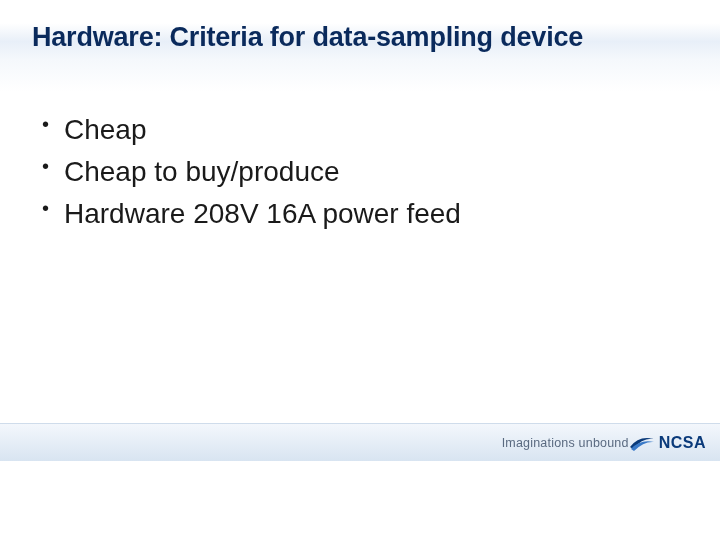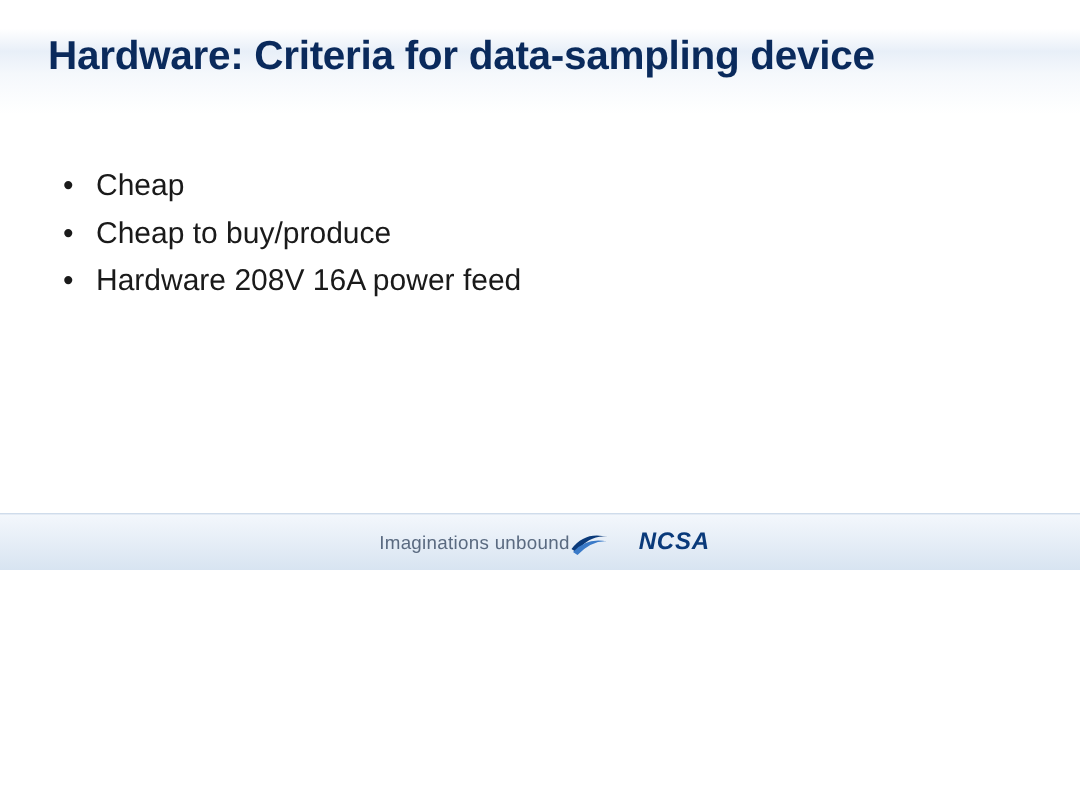--- a/index.html
+++ b/index.html
@@ -11,7 +11,7 @@
   }
   .slide {
     width: 720px;
-    height: 380px;
+    height: 461px;
     position: relative;
     background: linear-gradient(to bottom,
       #ffffff 0%,

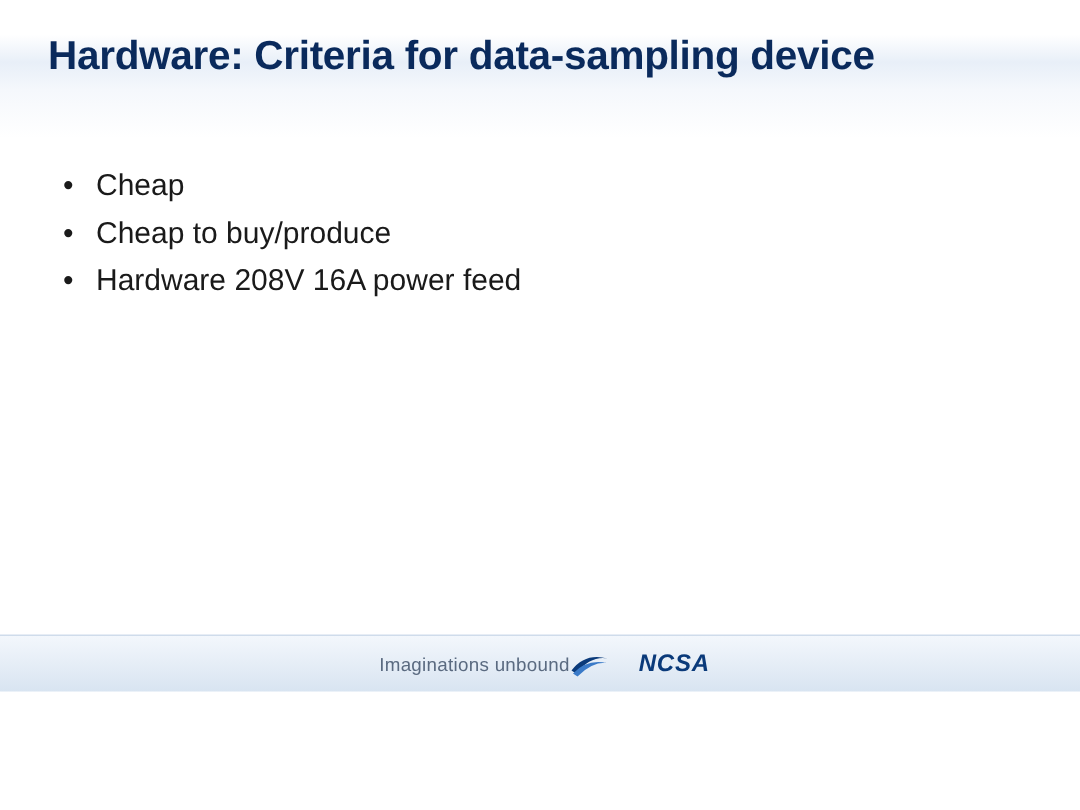--- a/index.html
+++ b/index.html
@@ -43,7 +43,7 @@
   ul.bullets li {
     position: relative;
     padding-left: 30px;
-    font-size: 20px;
+    font-size: 28px;
     line-height: 1.28;
     color: #1a1a1a;
     margin-bottom: 6px;

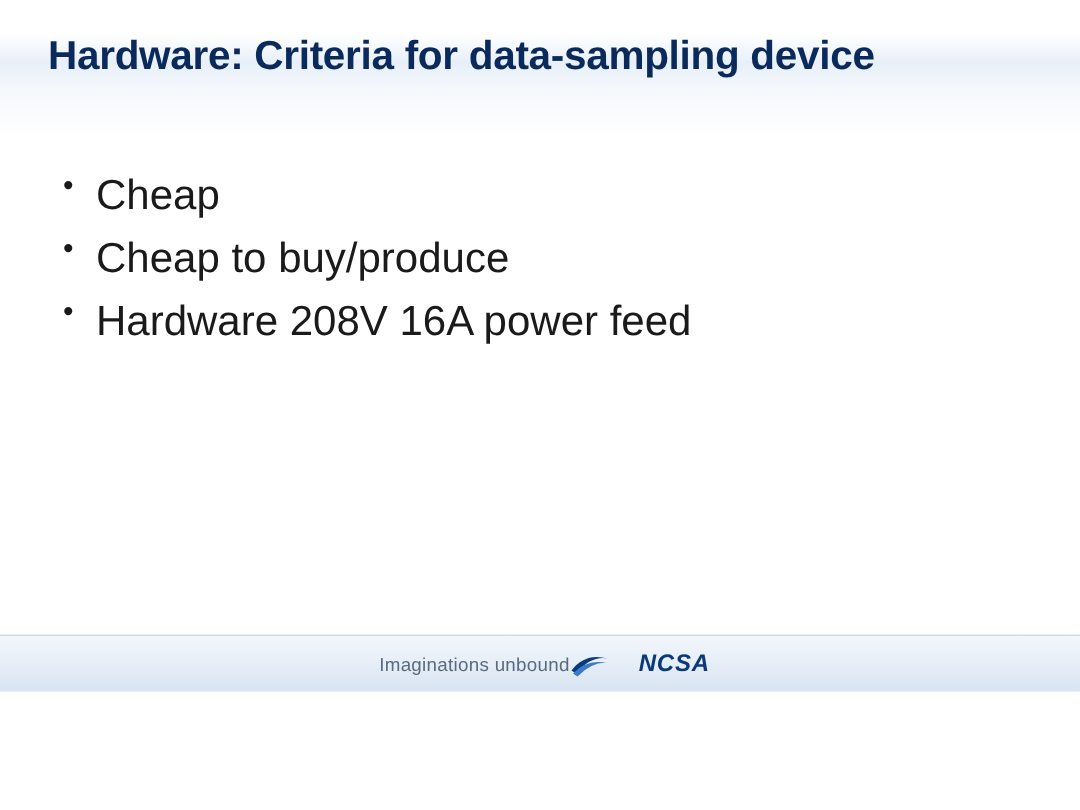--- a/index.html
+++ b/index.html
@@ -66,7 +66,7 @@
     border-top: 1px solid #cfdceb;
     display: flex;
     align-items: center;
-    justify-content: center;
+    justify-content: flex-end;
     padding: 0 14px 0 20px;
   }
   .tagline {

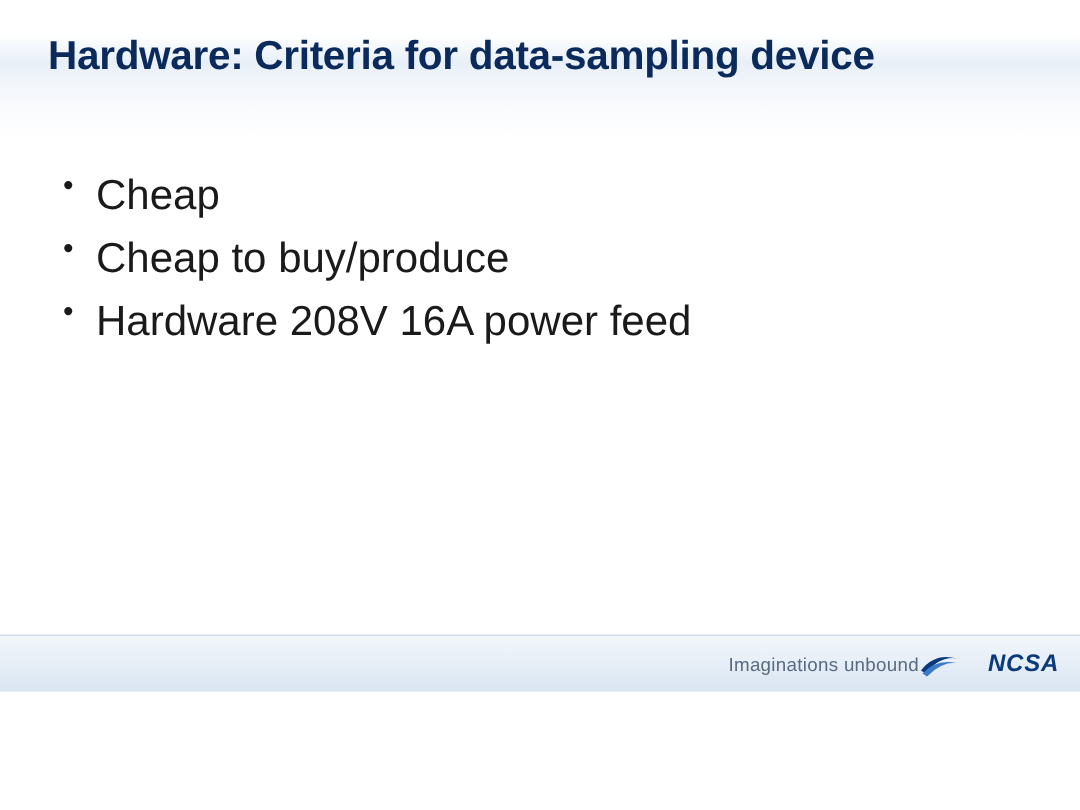--- a/index.html
+++ b/index.html
@@ -87,10 +87,8 @@
   .logo-text {
     font-size: 16px;
     font-weight: 800;
-    font-style: italic;
     color: #0a3a7a;
     letter-spacing: 0.5px;
-    margin-left: 16px;
   }
 </style>
 </head>

